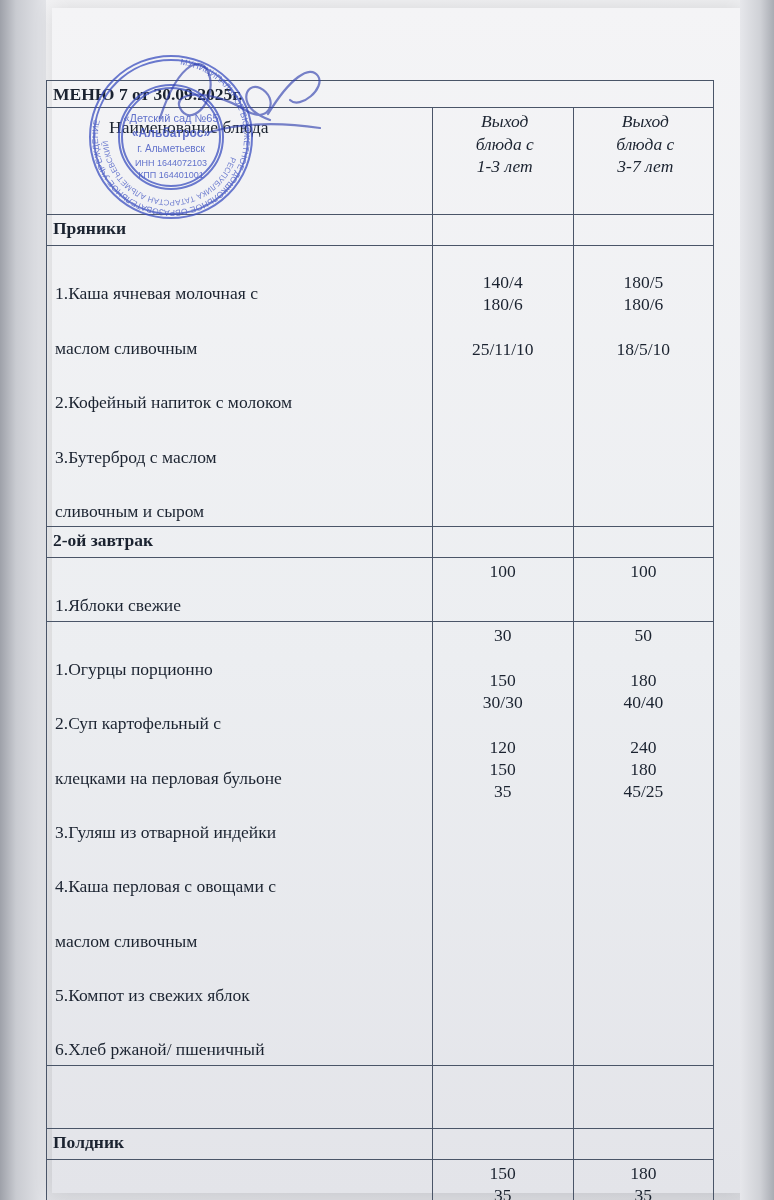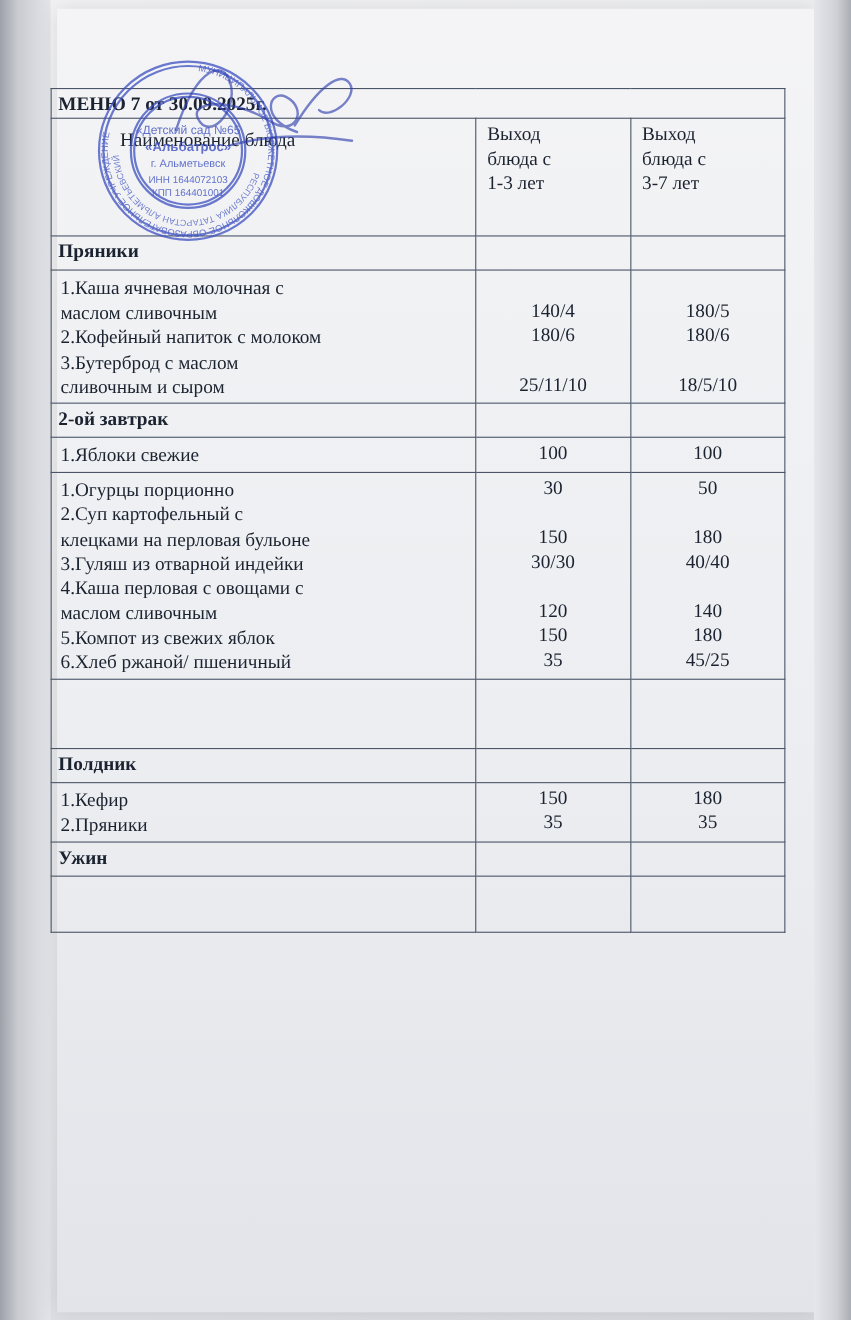--- a/index.html
+++ b/index.html
@@ -86,9 +86,10 @@
     padding-left: 62px;
   }
   .head-row td.col-out {
-    text-align: left;
+    text-align: center;
     vertical-align: top;
     padding-left: 10px;
+    font-style: italic;
   }
   .section-row td {
     font-weight: bold;

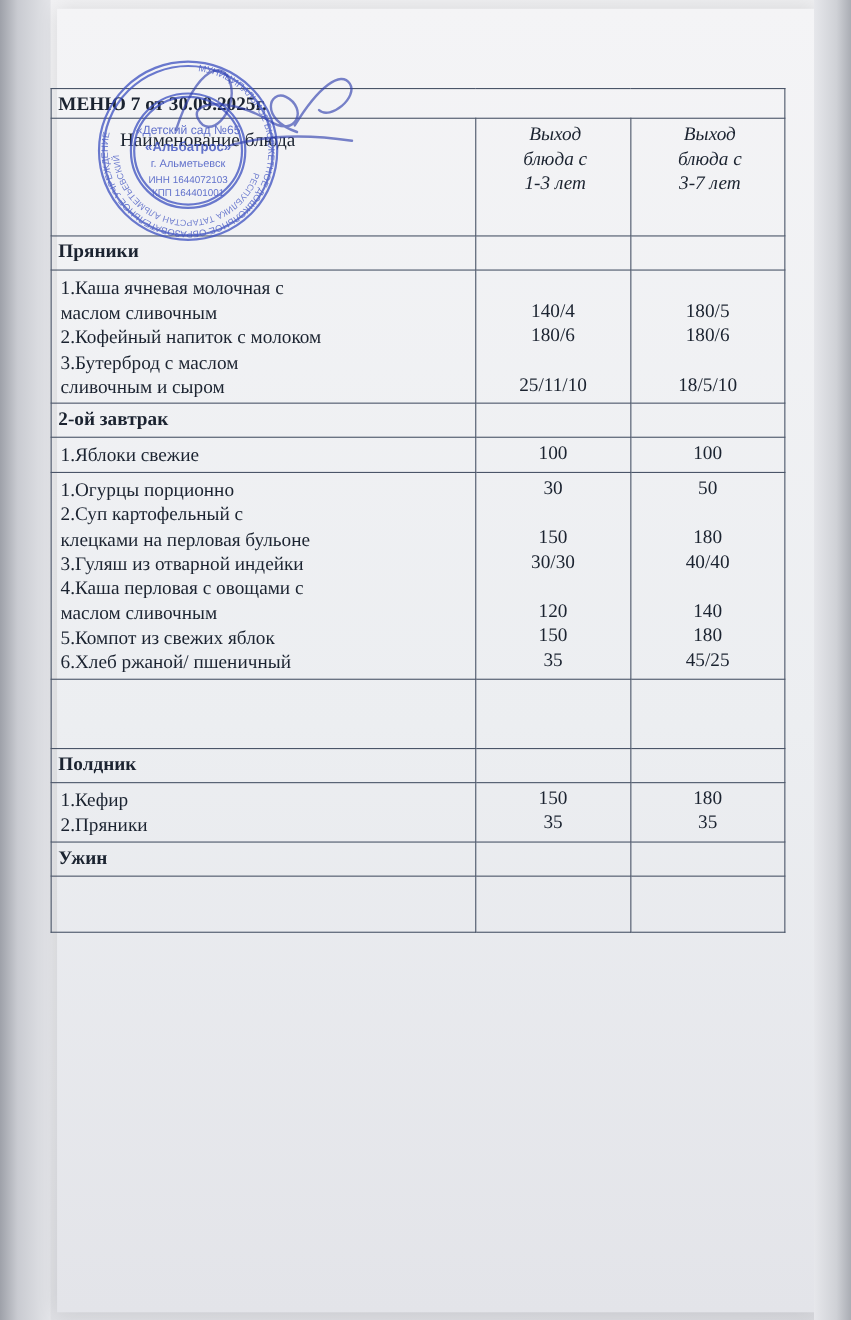--- a/index.html
+++ b/index.html
@@ -104,7 +104,7 @@
     text-align: center;
     white-space: pre-line;
   }
-  .dish-line { display: block; }
+  .dish-line { display: block; margin-top: 32px; }
   .spacer-row td { height: 58px; }
   .tail-row td { height: 46px; }
 

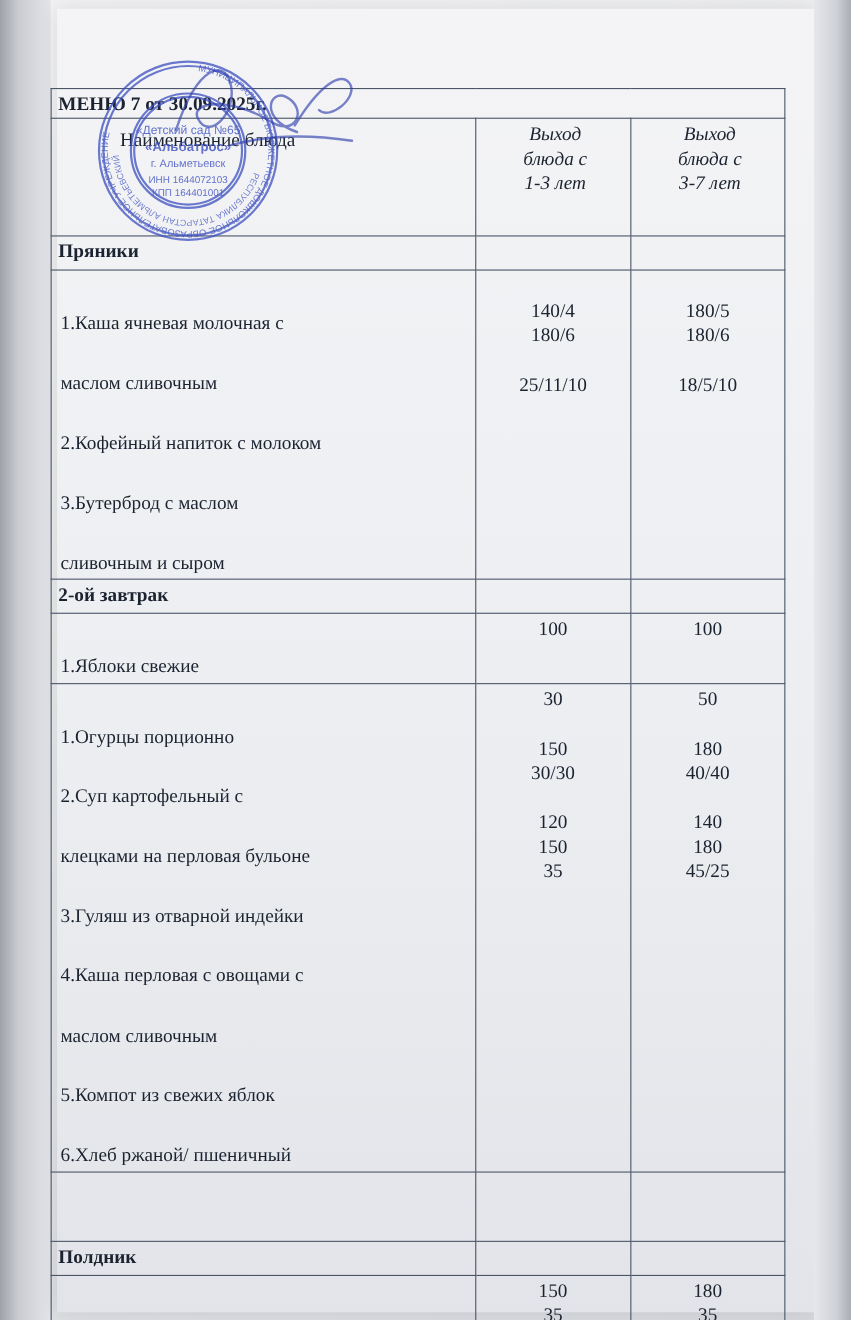--- a/index.html
+++ b/index.html
@@ -214,7 +214,7 @@
 180
 40/40
 
-140
+240
 180
 45/25</td>
     </tr>

